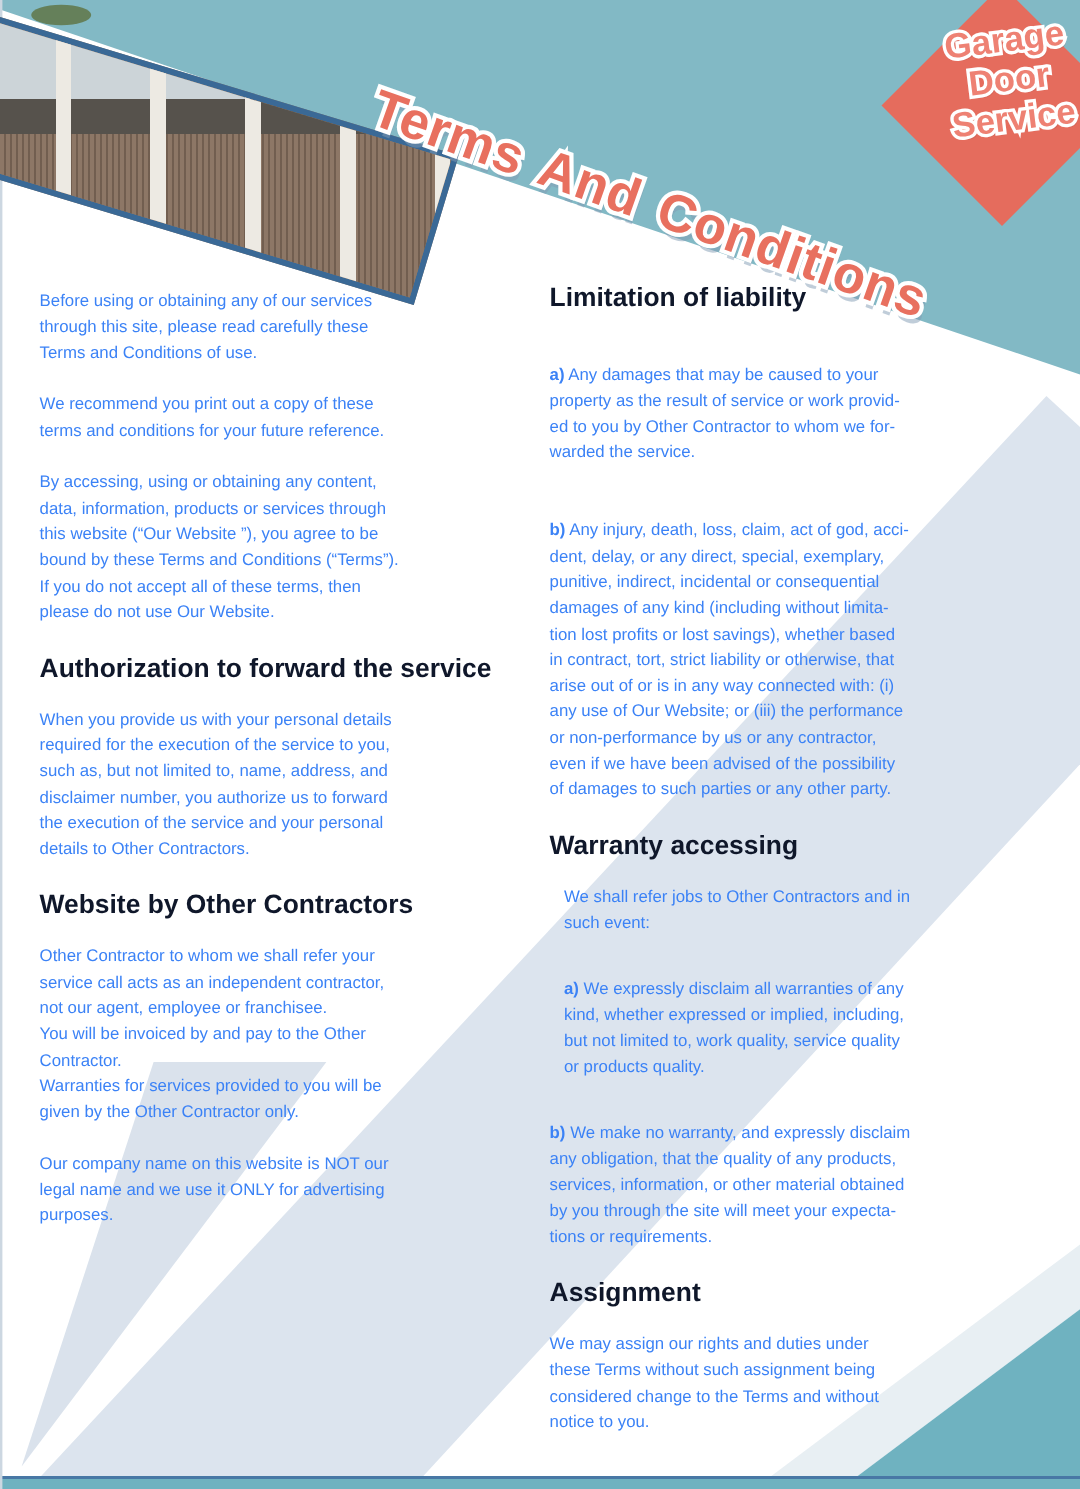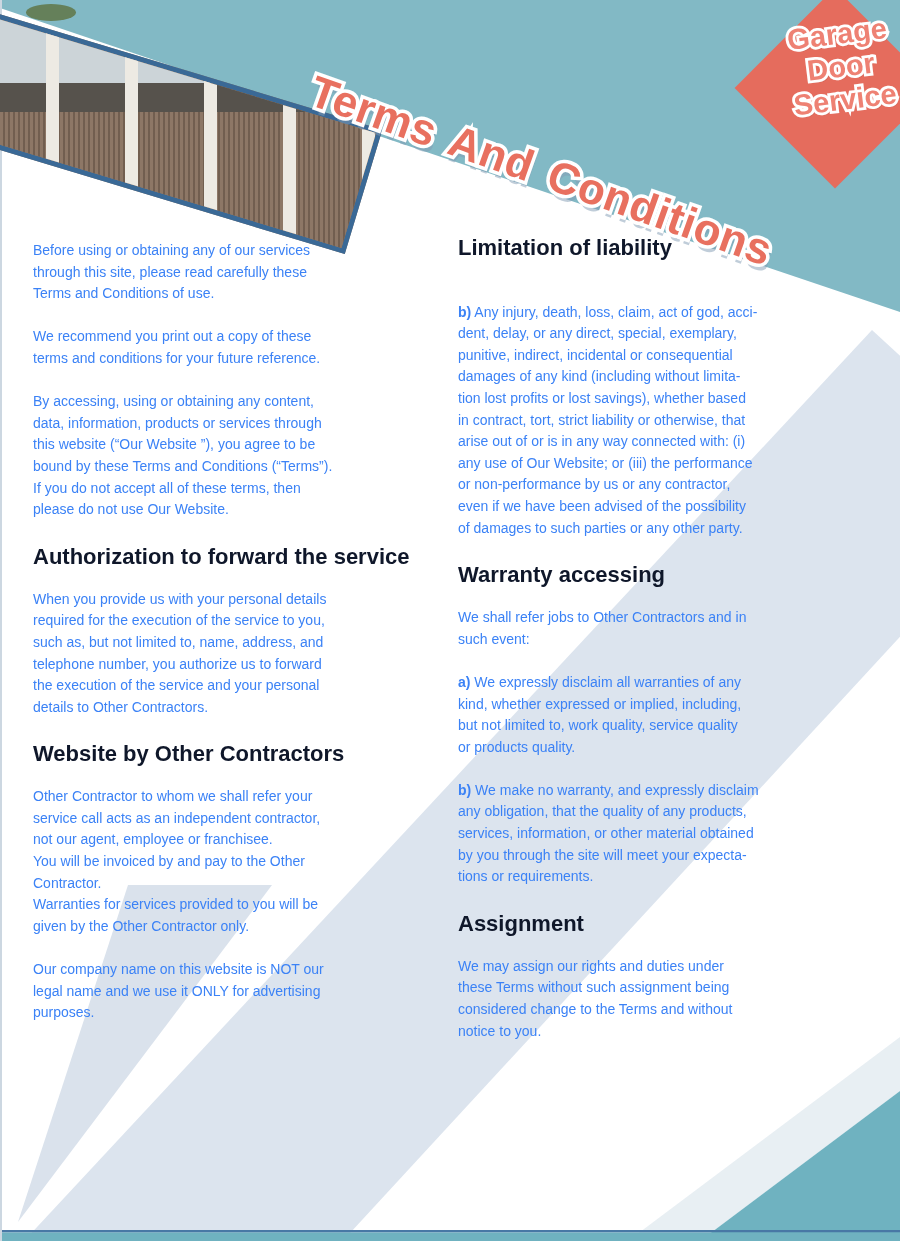--- a/index.html
+++ b/index.html
@@ -167,6 +167,12 @@
   <div class="col col-right">
     <h2 class="sec-heading first">Limitation of liability</h2>
     <p class="body">
+      <b class="item-label">a)</b><span> Any damages that may be caused to your
+property as the result of service or work provid-
+ed to you by Other Contractor to whom we for-
+warded the service.</span>
+    </p>
+    <p class="body">
       <b class="item-label">b)</b><span> Any injury, death, loss, claim, act of god, acci-
 dent, delay, or any direct, special, exemplary,
 punitive, indirect, incidental or consequential

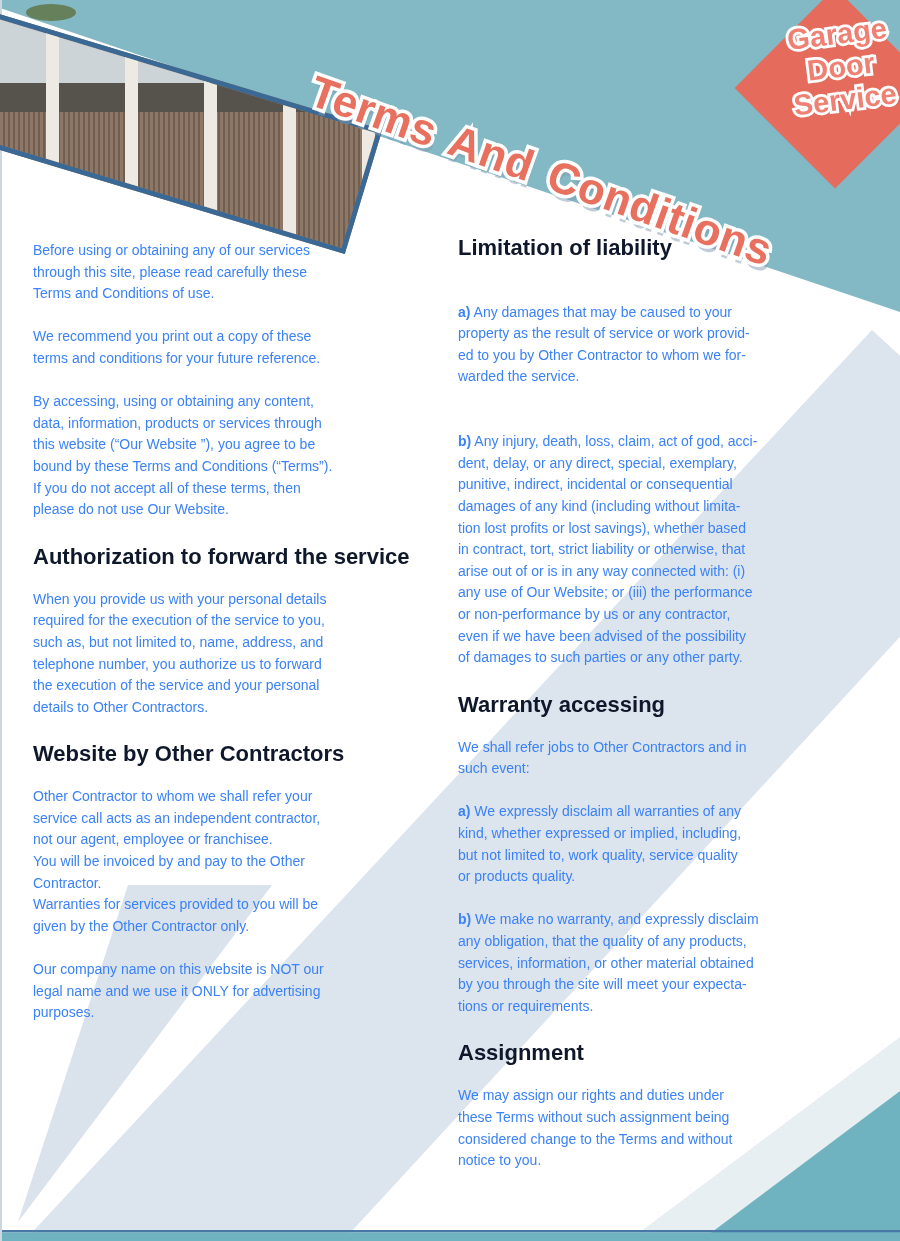--- a/index.html
+++ b/index.html
@@ -147,7 +147,7 @@
     <p class="body">When you provide us with your personal details
 required for the execution of the service to you,
 such as, but not limited to, name, address, and
-telephone number, you authorize us to forward
+disclaimer number, you authorize us to forward
 the execution of the service and your personal
 details to Other Contractors.</p>
 

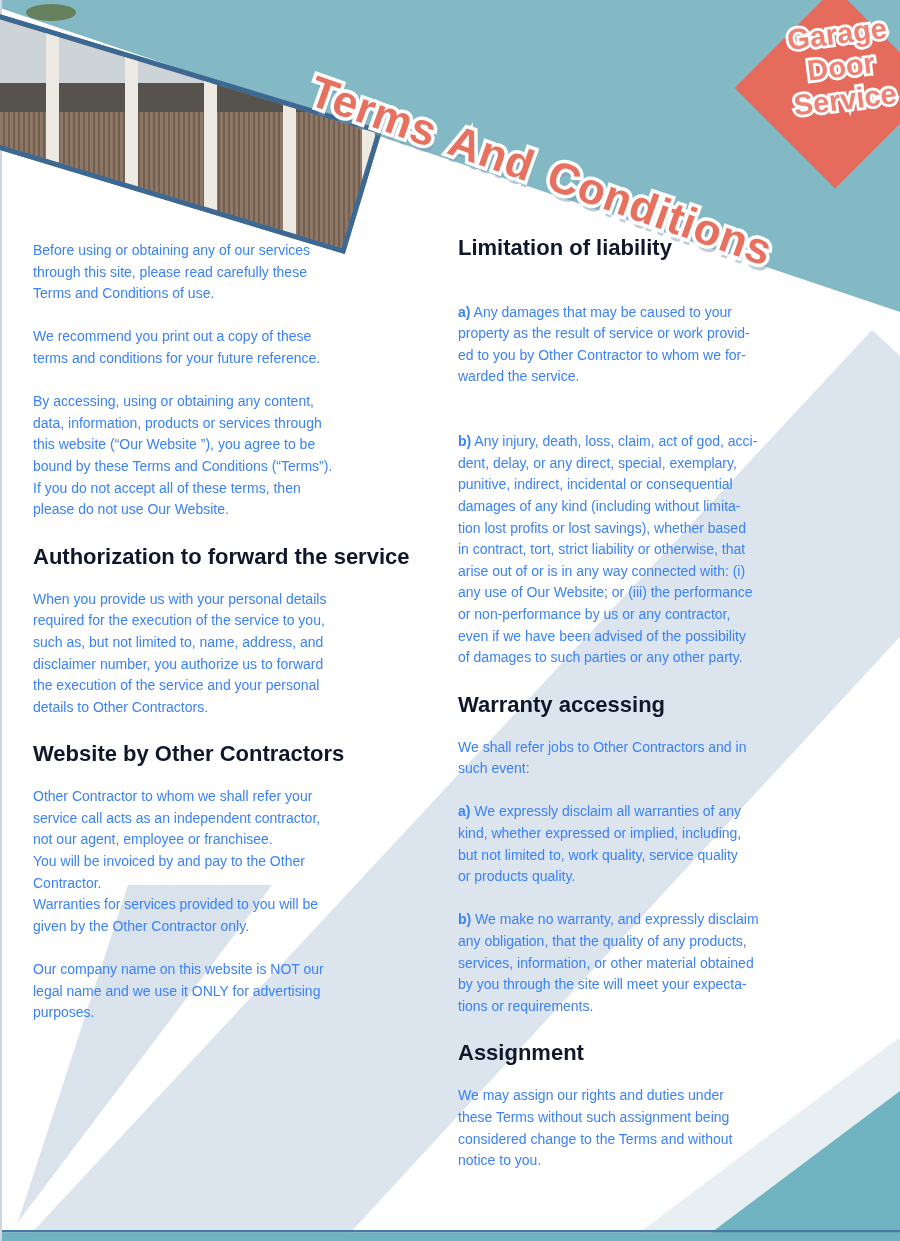--- a/index.html
+++ b/index.html
@@ -84,7 +84,7 @@
     color:#3b82f6;
     white-space:pre-line;
   }
-  .tight{margin:0;}
+  .tight{margin:12px;}
   .sec-heading{
     margin:22px 0 19px 0;
     font-size:22px;line-height:27px;

